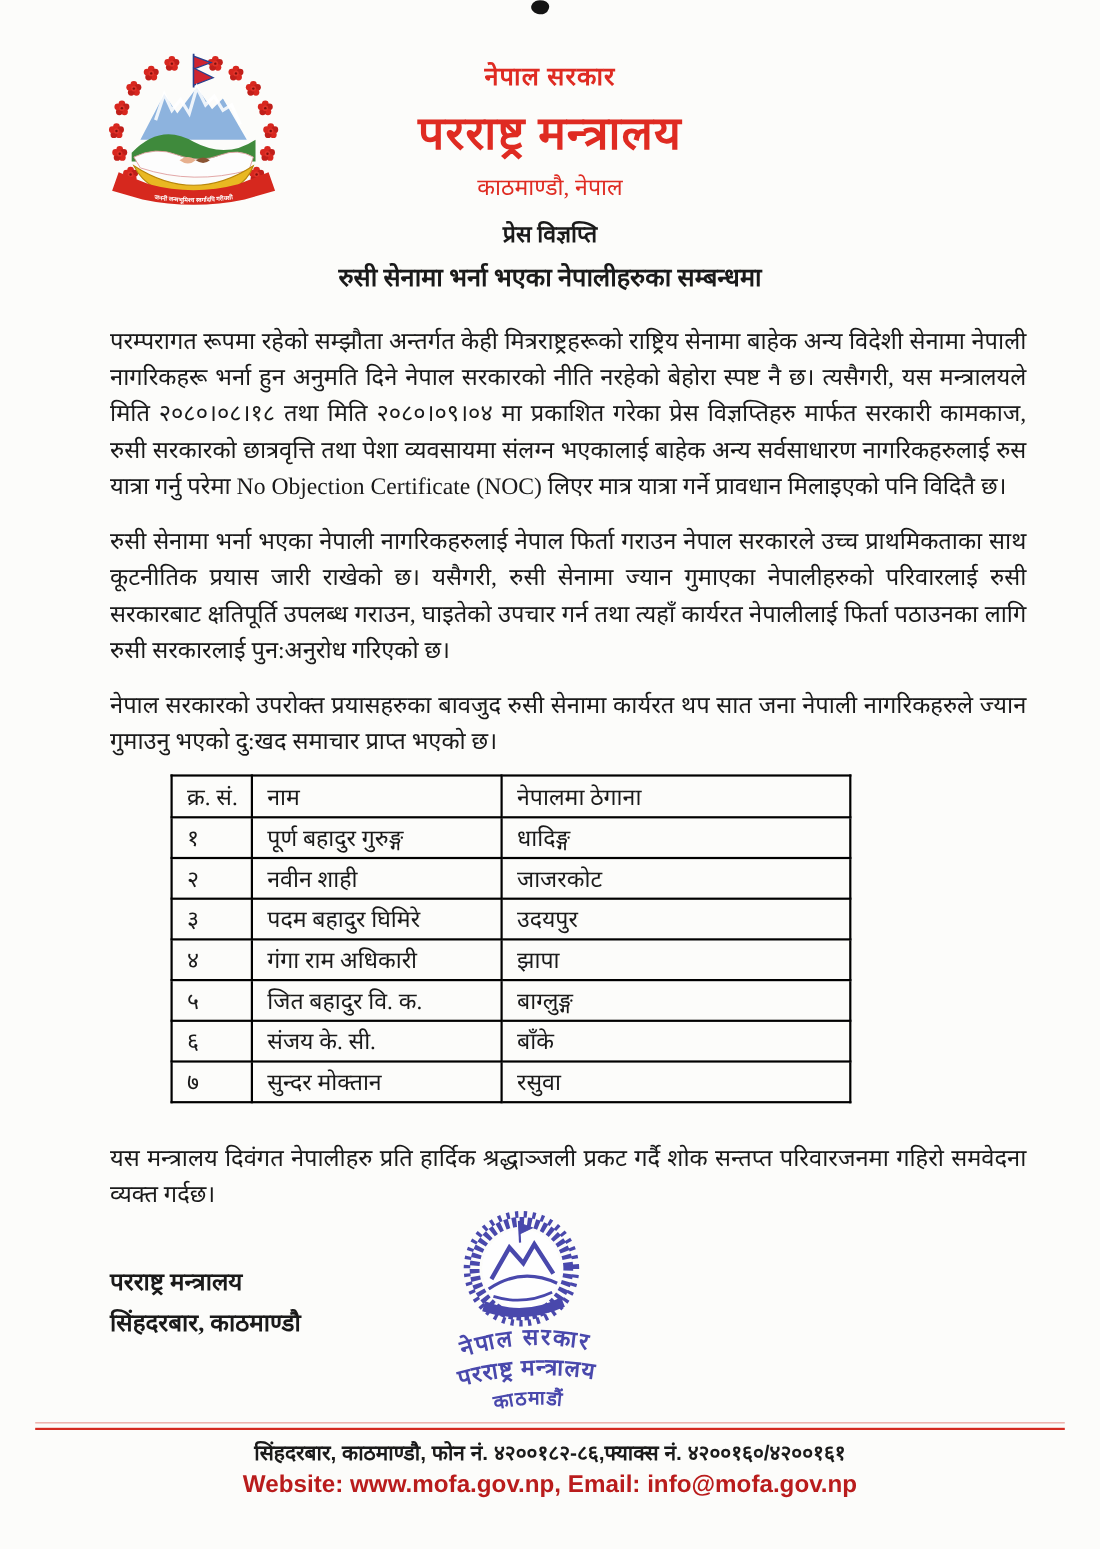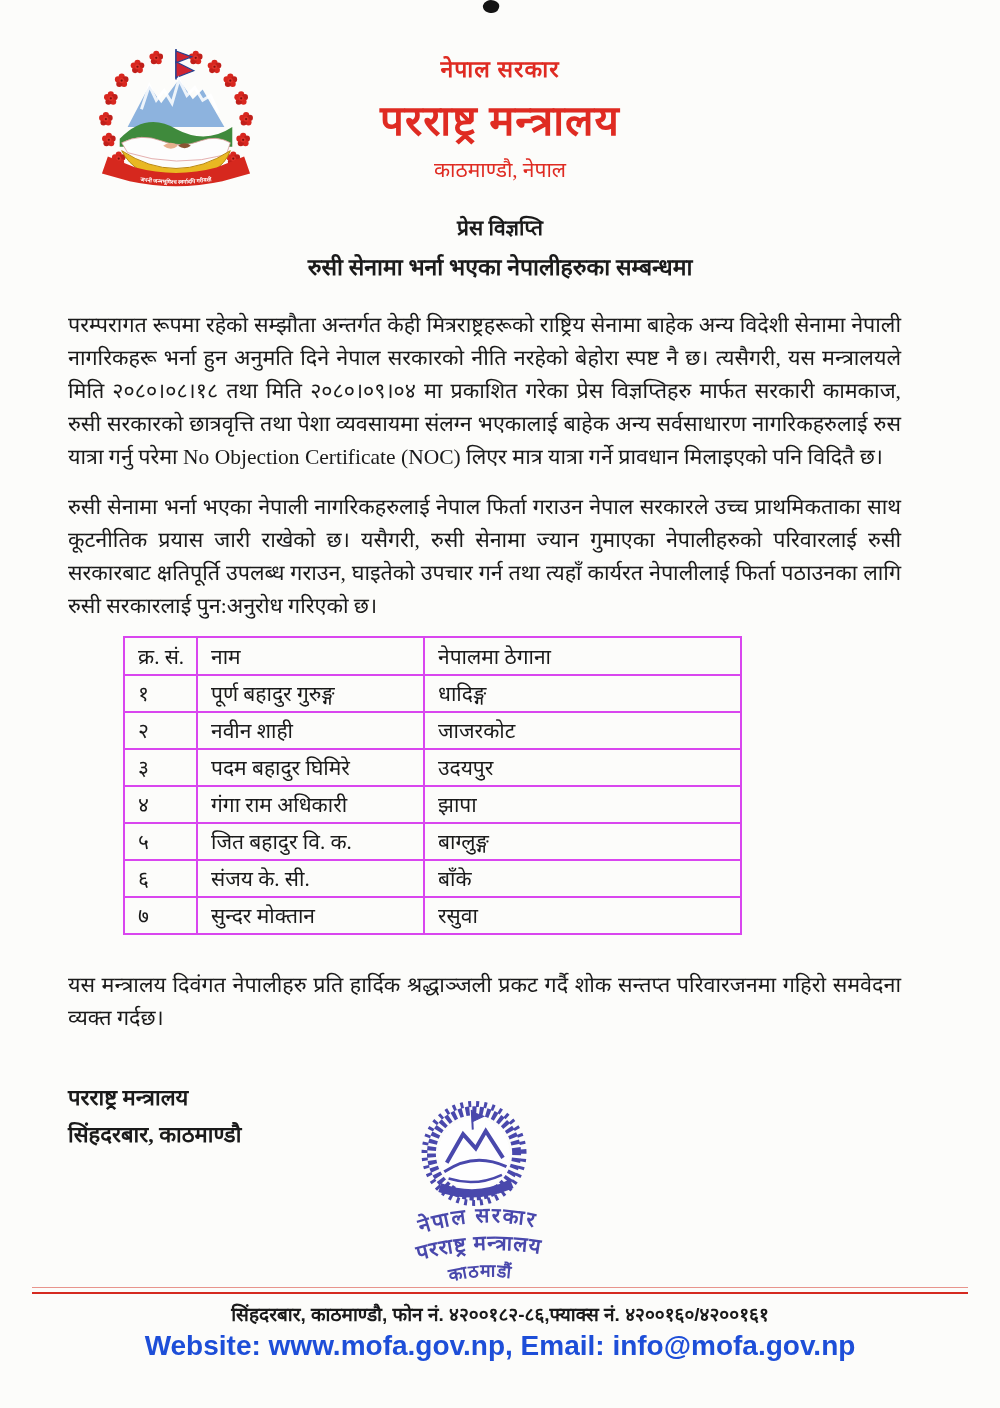--- a/index.html
+++ b/index.html
@@ -24,7 +24,7 @@
   .ministry-line{font-size:42px;font-weight:bold;color:#df2b22;margin-top:6px;letter-spacing:1px;}
   .location-line{font-size:21px;font-weight:normal;color:#df2b22;margin-top:8px;}
   
-  .title-block{text-align:center;margin-top:30px;}
+  .title-block{text-align:center;margin-top:15px;}
   .title-1{font-size:21px;font-weight:bold;}
   .title-2{font-size:23px;font-weight:bold;margin-top:9px;}
   

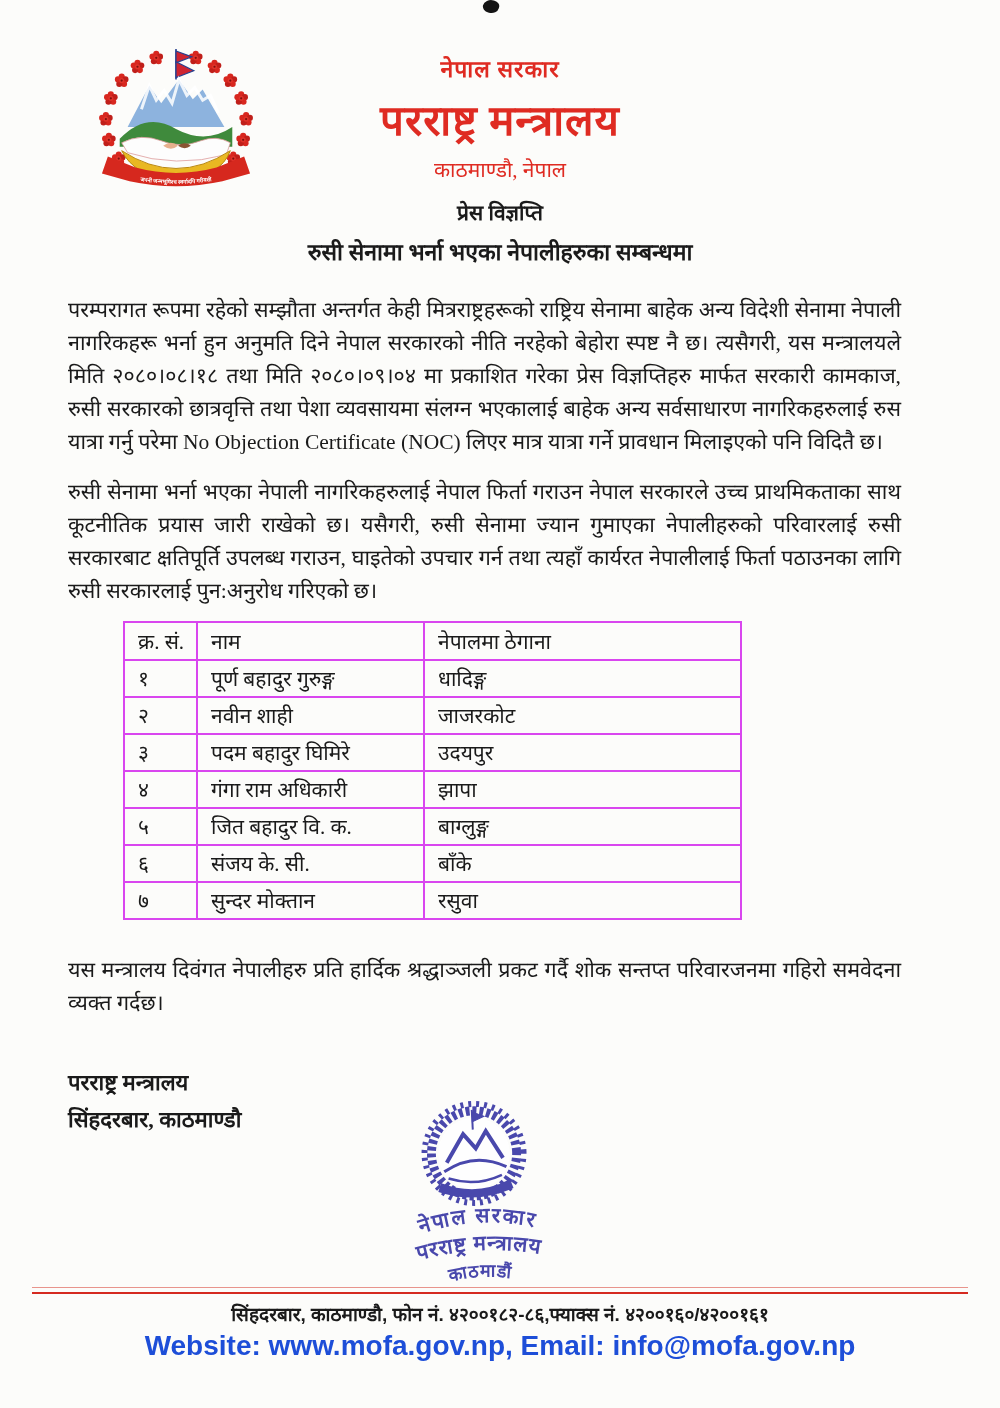--- a/index.html
+++ b/index.html
@@ -28,7 +28,7 @@
   .title-1{font-size:21px;font-weight:bold;}
   .title-2{font-size:23px;font-weight:bold;margin-top:9px;}
   
-  .content{width:833px;margin-left:68px;}
+  .content{width:833px;margin-left:100px;}
   .para{font-size:21.5px;line-height:33px;text-align:justify;margin:0;margin-top:17px;}
   .para.first{margin-top:27px;}
   .list-intro{font-size:21.5px;margin-top:17px;}

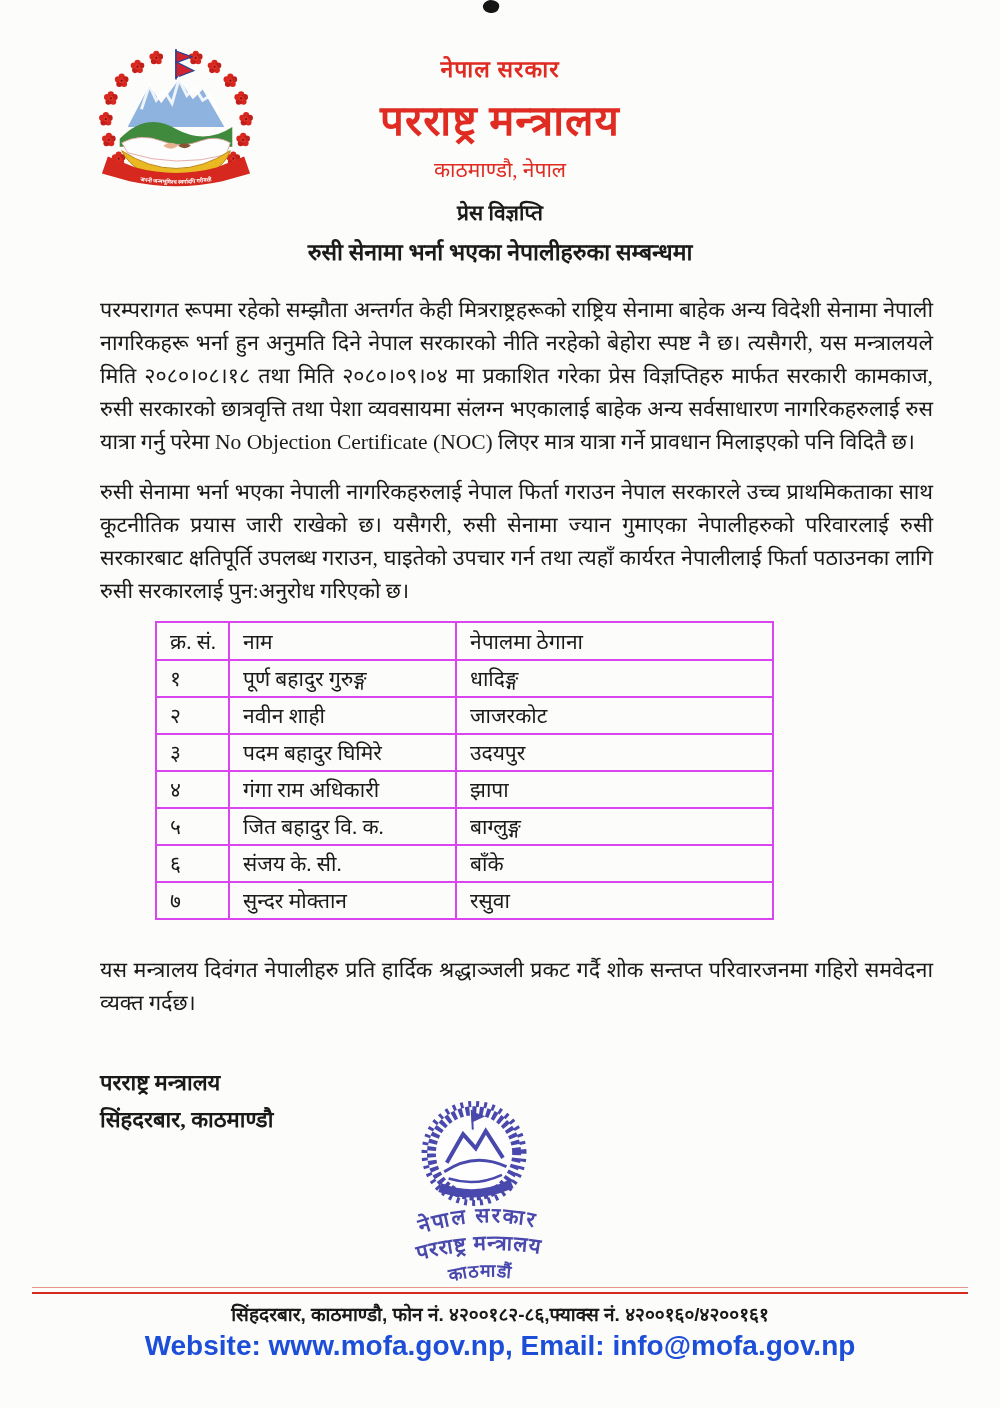--- a/index.html
+++ b/index.html
@@ -133,6 +133,7 @@
   <div class="content">
     <p class="para first">परम्परागत रूपमा रहेको सम्झौता अन्तर्गत केही मित्रराष्ट्रहरूको राष्ट्रिय सेनामा बाहेक अन्य विदेशी सेनामा नेपाली नागरिकहरू भर्ना हुन अनुमति दिने नेपाल सरकारको नीति नरहेको बेहोरा स्पष्ट नै छ। त्यसैगरी, यस मन्त्रालयले मिति २०८०।०८।१८ तथा मिति २०८०।०९।०४ मा प्रकाशित गरेका प्रेस विज्ञप्तिहरु मार्फत सरकारी कामकाज, रुसी सरकारको छात्रवृत्ति तथा पेशा व्यवसायमा संलग्न भएकालाई बाहेक अन्य सर्वसाधारण नागरिकहरुलाई रुस यात्रा गर्नु परेमा No Objection Certificate (NOC) लिएर मात्र यात्रा गर्ने प्रावधान मिलाइएको पनि विदितै छ।</p>
     <p class="para">रुसी सेनामा भर्ना भएका नेपाली नागरिकहरुलाई नेपाल फिर्ता गराउन नेपाल सरकारले उच्च प्राथमिकताका साथ कूटनीतिक प्रयास जारी राखेको छ। यसैगरी, रुसी सेनामा ज्यान गुमाएका नेपालीहरुको परिवारलाई रुसी सरकारबाट क्षतिपूर्ति उपलब्ध गराउन, घाइतेको उपचार गर्न तथा त्यहाँ कार्यरत नेपालीलाई फिर्ता पठाउनका लागि रुसी सरकारलाई पुन:अनुरोध गरिएको छ।</p>
+    <p class="para">नेपाल सरकारको उपरोक्त प्रयासहरुका बावजुद रुसी सेनामा कार्यरत थप सात जना नेपाली नागरिकहरुले ज्यान गुमाउनु भएको दु:खद समाचार प्राप्त भएको छ।</p>
 
 
     <table class="casualties">

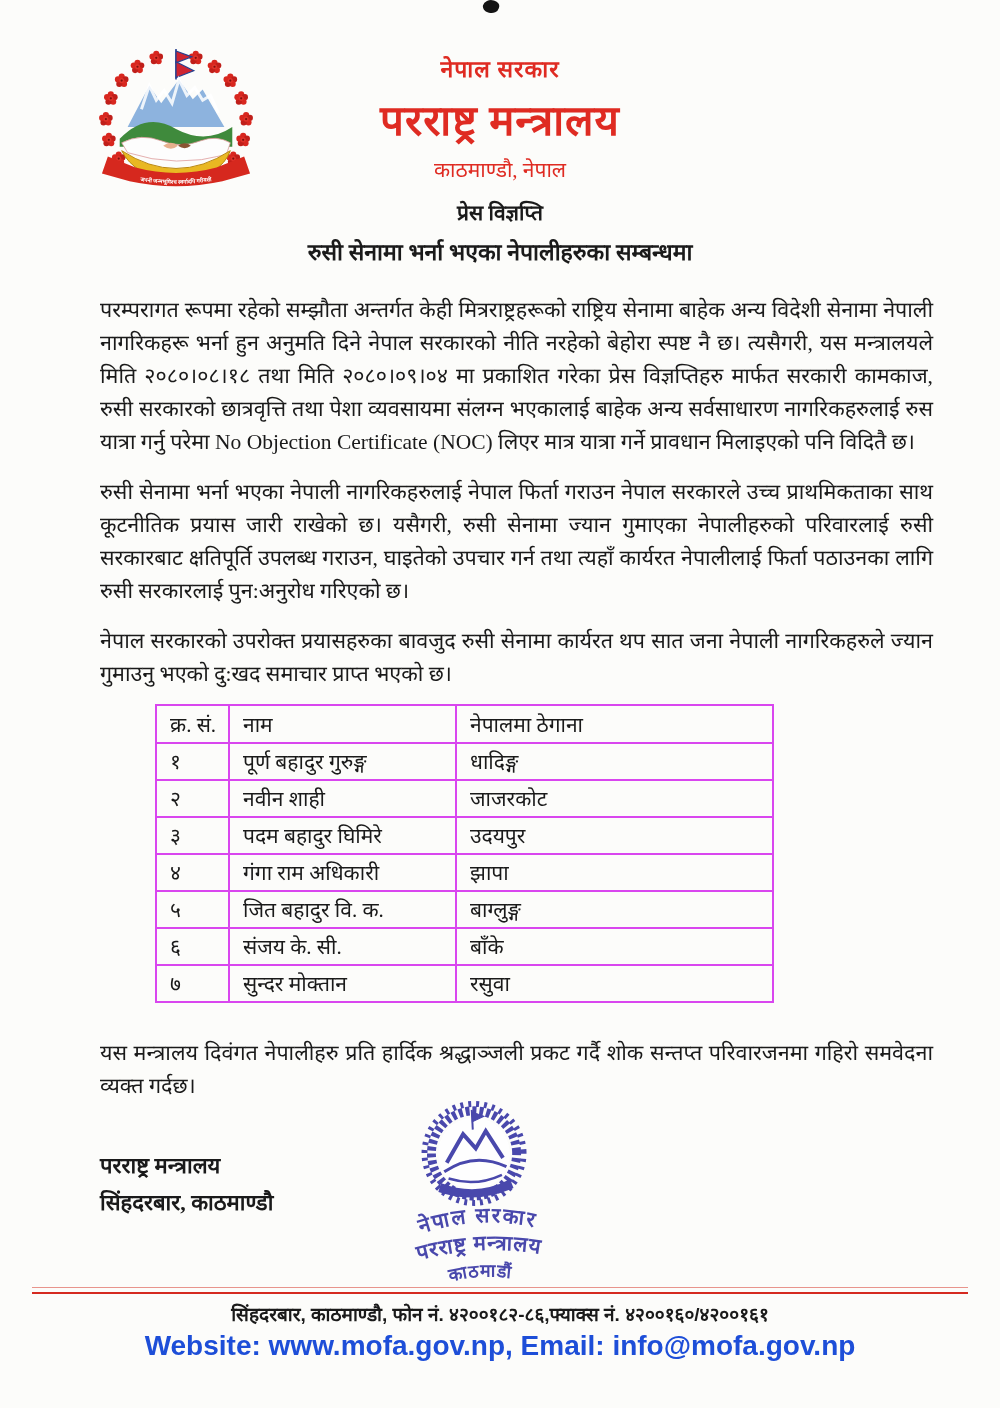--- a/index.html
+++ b/index.html
@@ -35,7 +35,7 @@
   
   table.casualties{border-collapse:collapse;margin-top:13px;margin-left:55px;}
   table.casualties th,table.casualties td{
-    border:2px solid #d946ef;font-size:21px;font-weight:normal;
+    border:2px solid #000000;font-size:21px;font-weight:normal;
     text-align:left;padding:3px 10px 4px 13px;height:26px;
   }
   table.casualties th{height:29px;}

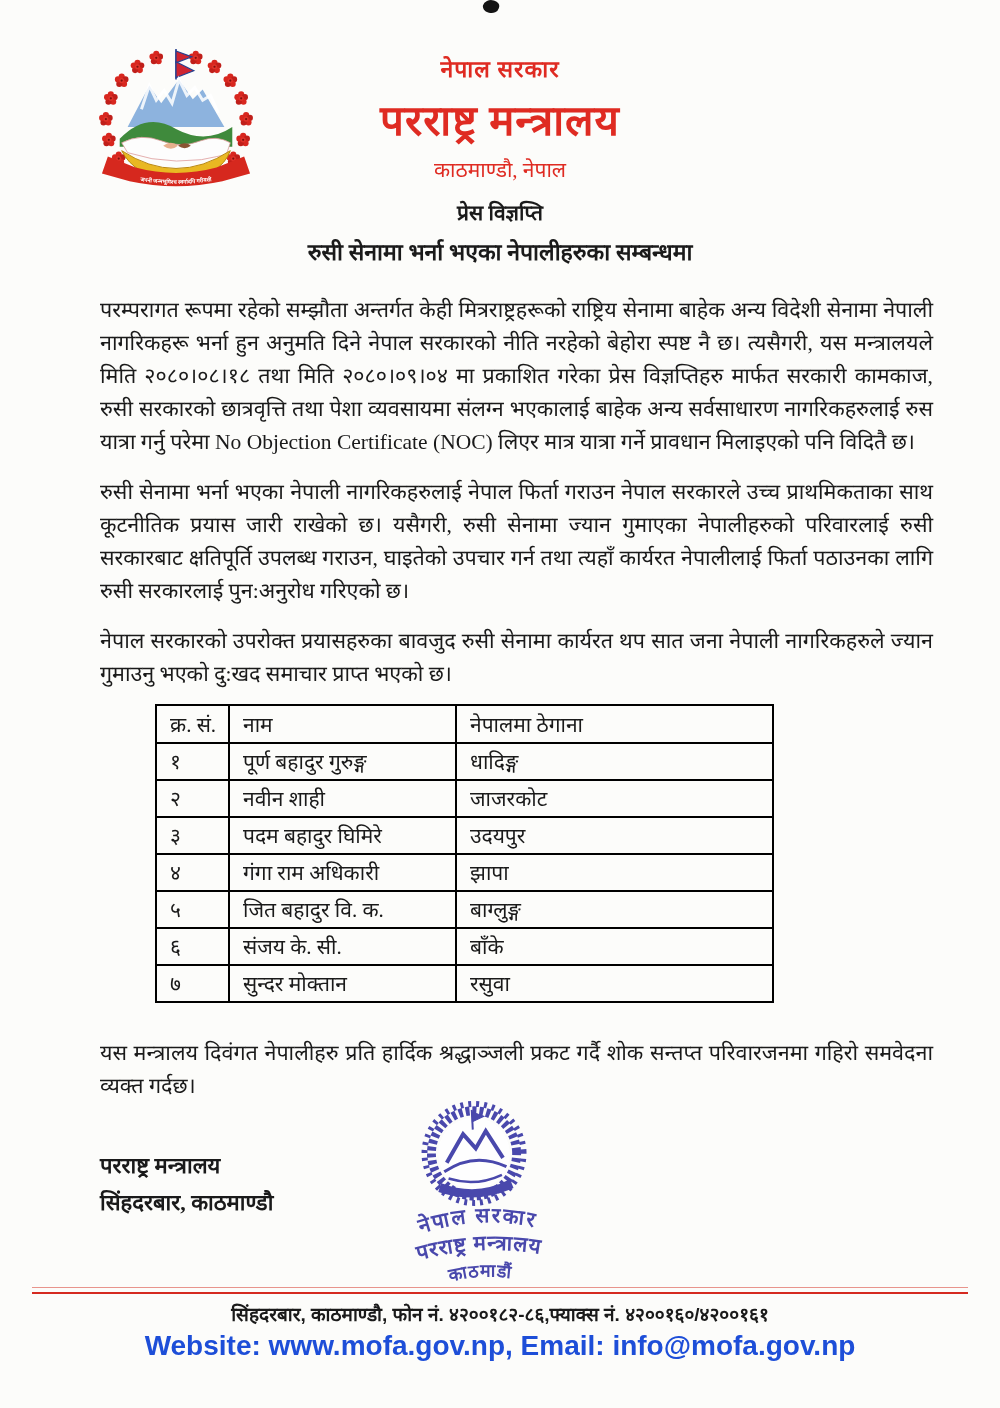--- a/index.html
+++ b/index.html
@@ -56,7 +56,7 @@
     font-family:"Liberation Sans","DejaVu Sans",sans-serif;
   }
   .footer-line-en{
-    text-align:center;margin-top:3px;margin-bottom:46px;font-size:28px;font-weight:bold;color:#1d4ed8;
+    text-align:center;margin-top:3px;margin-bottom:46px;font-size:22px;font-weight:bold;color:#b91c1c;
     font-family:"Liberation Sans","DejaVu Sans",sans-serif;
   }
 </style>

